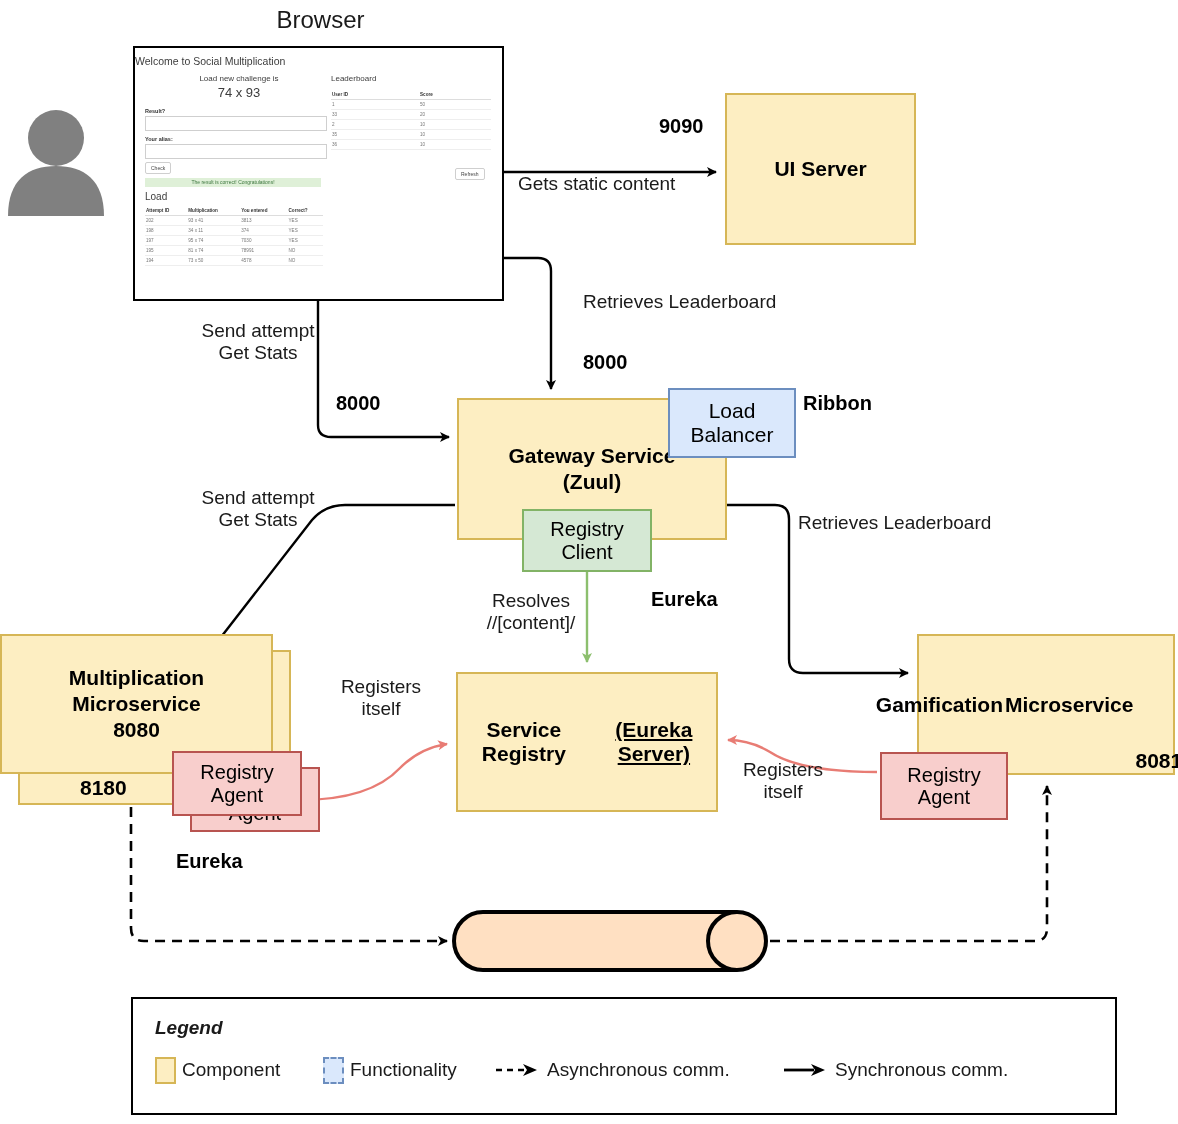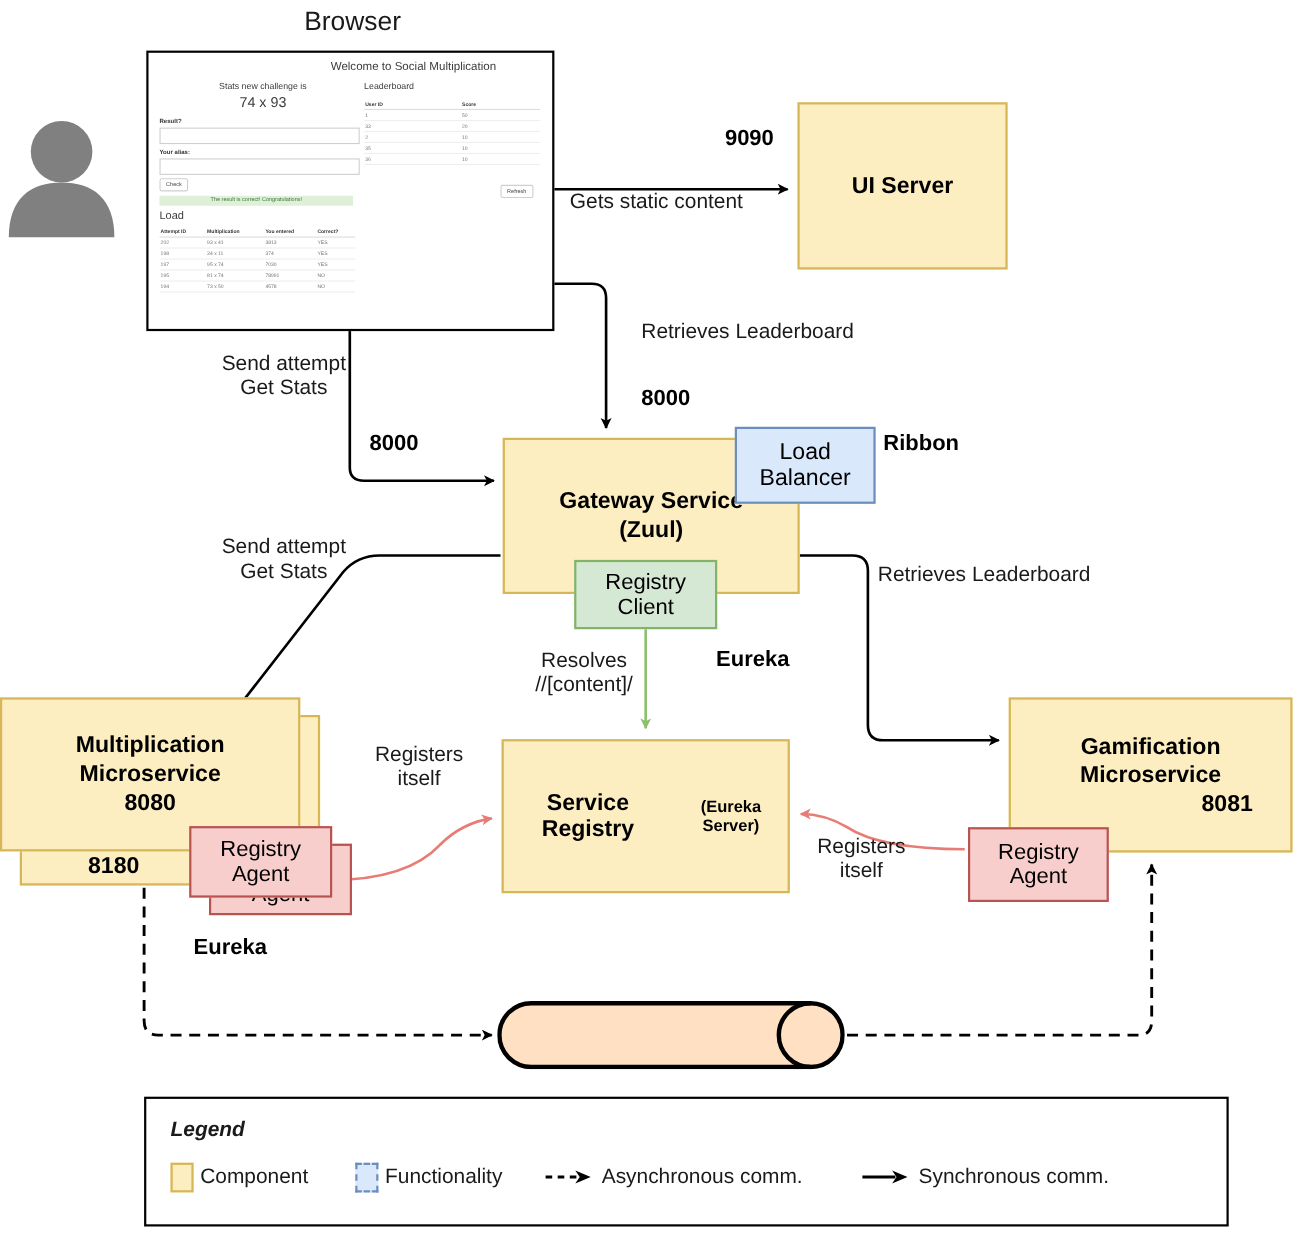--- a/index.html
+++ b/index.html
@@ -22,7 +22,7 @@
   
   #browser-window{position:absolute;left:133px;top:46px;width:367px;height:251px;background:#fff;border:2px solid #000;overflow:hidden;}
   #browser-label{position:absolute;left:238px;top:6px;width:165px;text-align:center;font-size:24px;color:#1a1a1a;}
-  .bw-title{position:absolute;left:0;top:7px;width:316px;text-align:right;font-size:10.5px;color:#3c3c3c;}
+  .bw-title{position:absolute;left:0;top:7px;width:316px;text-align:left;font-size:10.5px;color:#3c3c3c;}
   .bw-sub{position:absolute;left:14px;top:26px;width:180px;text-align:center;font-size:8px;color:#3c3c3c;}
   .bw-chal{position:absolute;left:14px;top:37px;width:180px;text-align:center;font-size:13px;color:#3c3c3c;}
   .bw-flabel{position:absolute;font-size:5.5px;font-weight:bold;color:#333;}

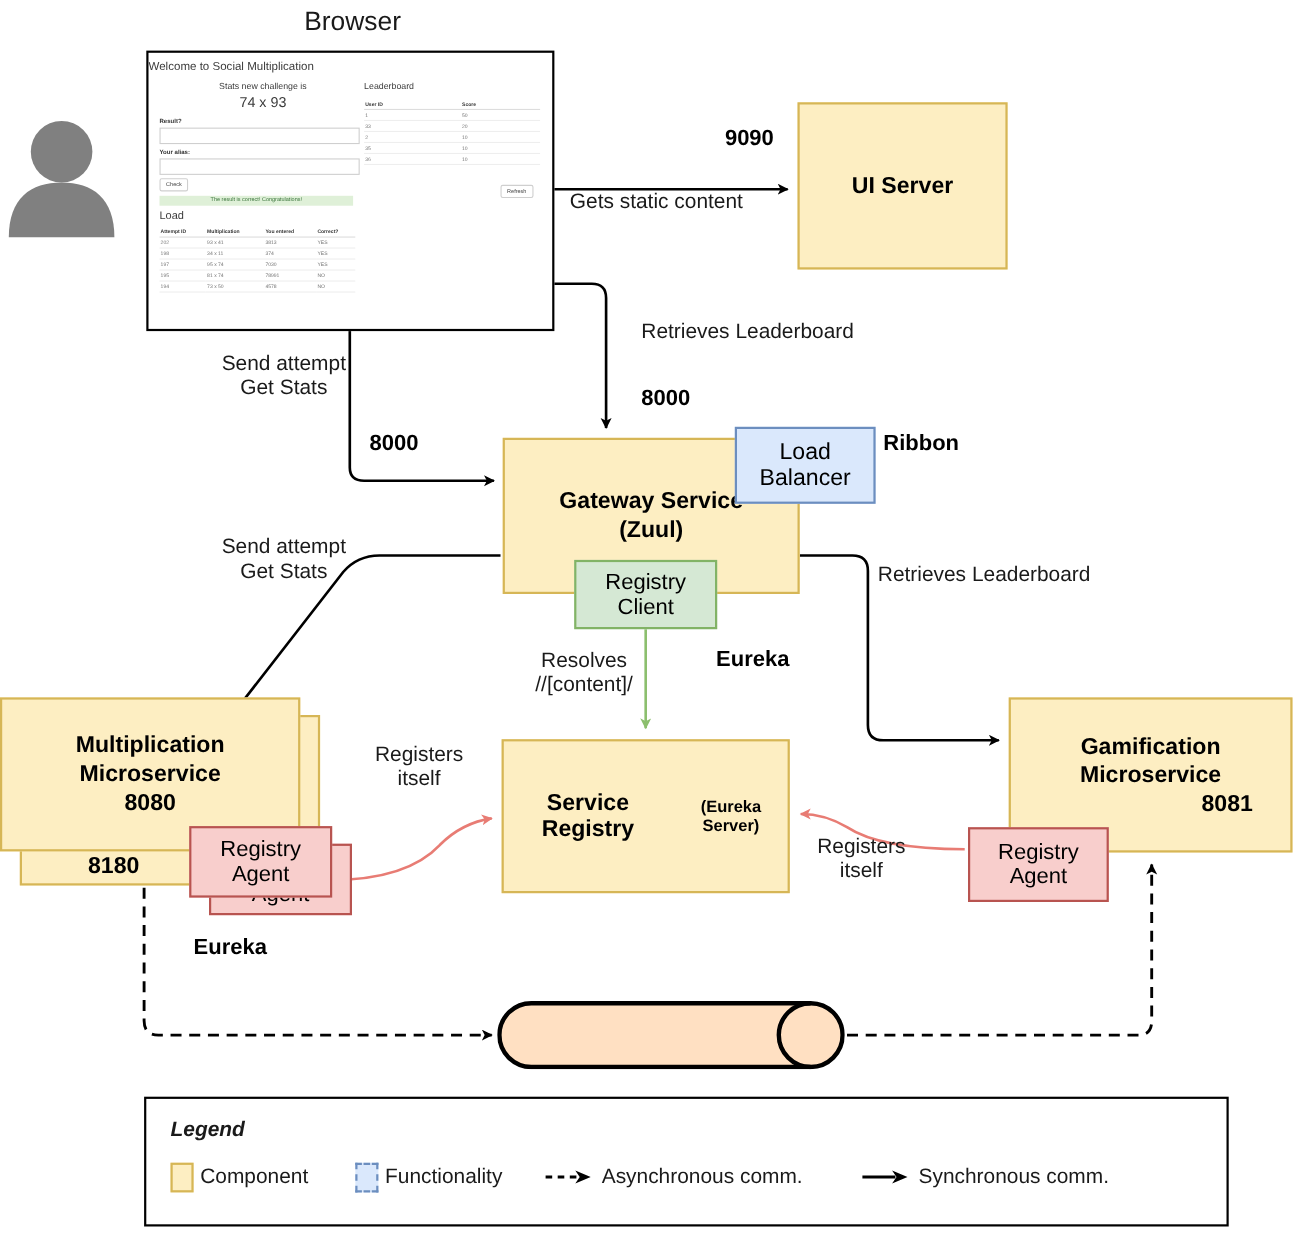--- a/index.html
+++ b/index.html
@@ -94,7 +94,7 @@
   <div id="browser-window">
     <div class="bw-title">Welcome to Social Multiplication</div>
 
-    <div class="bw-sub">Stats new challenge is</div>
+    <div class="bw-sub">Load new challenge is</div>
     <div class="bw-chal">74 x 93</div>
 
     <div class="bw-flabel" style="left:10px;top:60px;">Result?</div>

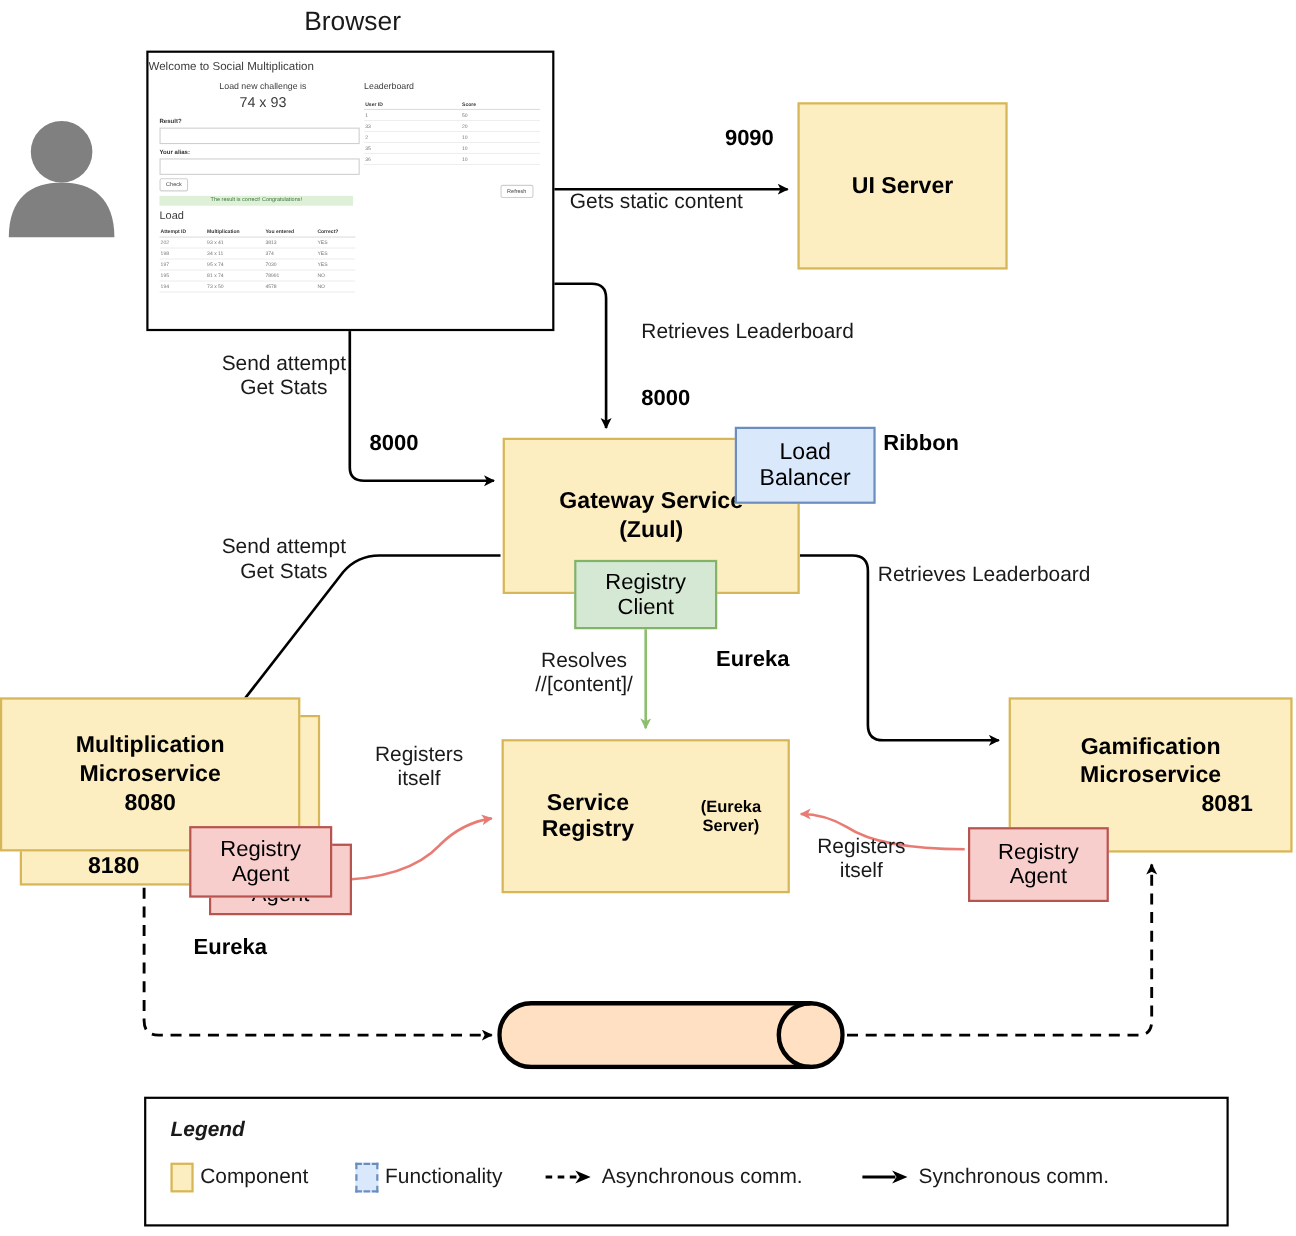--- a/index.html
+++ b/index.html
@@ -260,7 +260,7 @@
     <span class="t-bold" style="font-size:15px;">(Eureka Server)</span>
   </div>
 
-  <div class="node comp" style="left:917px;top:634px;width:258px;height:141px;flex-direction:column;gap:2px;">
+  <div class="node comp" style="left:917px;top:634px;width:258px;height:141px;flex-direction:row;gap:2px;">
     <span class="t-bold" style="font-size:21px;">Gamification</span>
     <span class="t-bold" style="font-size:21px;">Microservice</span>
     <span class="t-bold" style="font-size:21px;align-self:flex-end;margin-right:34px;">8081</span>

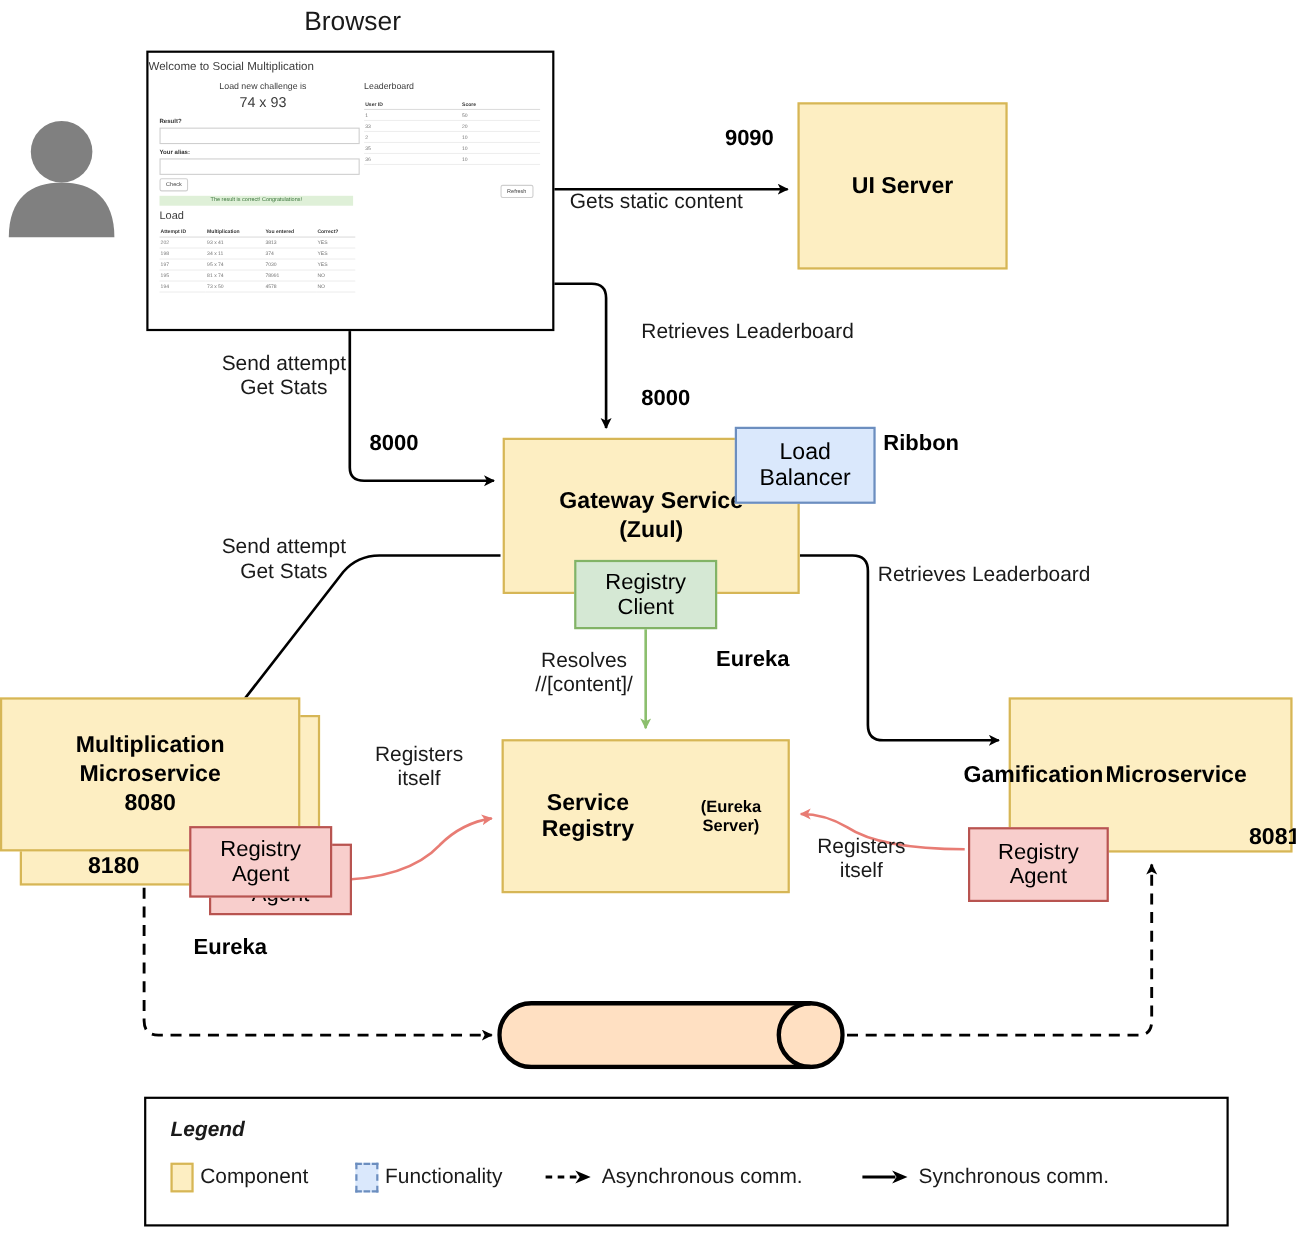--- a/index.html
+++ b/index.html
@@ -257,7 +257,7 @@
 
   <div class="node comp" style="left:456px;top:672px;width:262px;height:140px;flex-direction:row;gap:2px;">
     <span class="t-bold" style="font-size:21px;">Service Registry</span>
-    <span class="t-bold" style="font-size:15px;">(Eureka Server)</span>
+    <span class="t-bold" style="font-size:21px;text-decoration:underline;">(Eureka Server)</span>
   </div>
 
   <div class="node comp" style="left:917px;top:634px;width:258px;height:141px;flex-direction:row;gap:2px;">

